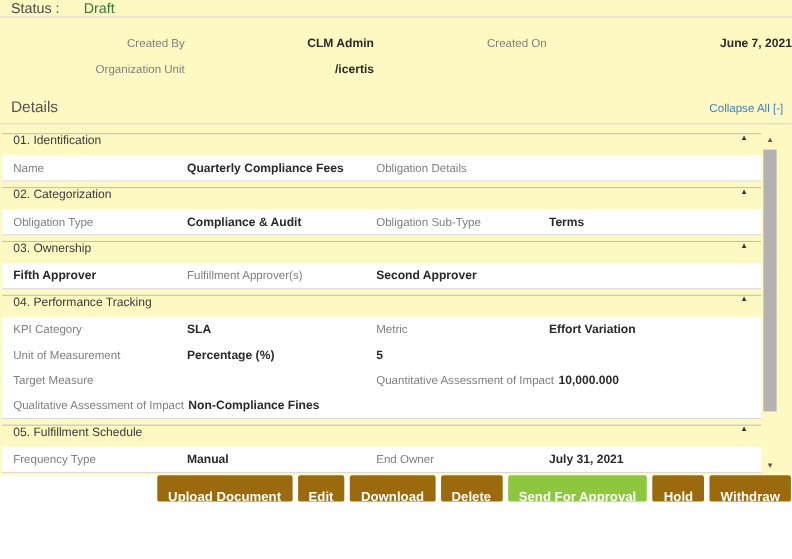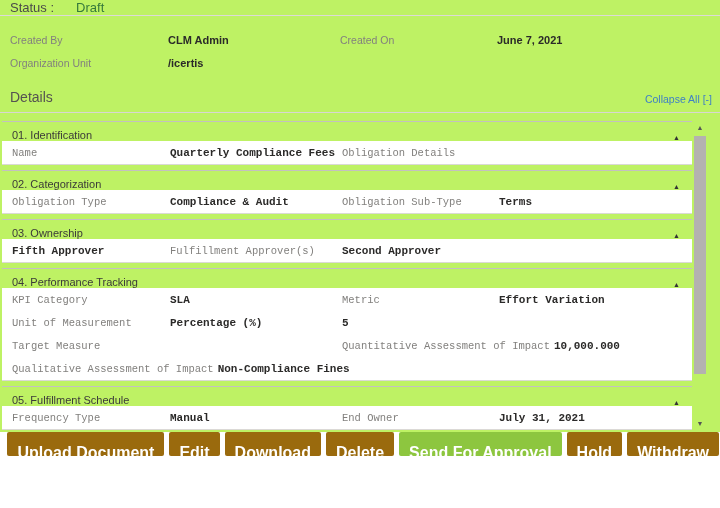--- a/index.html
+++ b/index.html
@@ -5,7 +5,7 @@
   * { margin:0; padding:0; box-sizing:border-box; }
   html,body { width:720px; height:508px; overflow:hidden; }
   body { font-family:"Liberation Sans","DejaVu Sans",sans-serif; background:#fff; }
-  .page { width:720px; height:448px; background:#bef264; display:flex; flex-direction:column; }
+  .page { width:720px; height:448px; background:#fef9c3; display:flex; flex-direction:column; }
 
   
   .status-bar { height:28px; border-bottom:1px solid #dcdad7; display:flex; align-items:center;

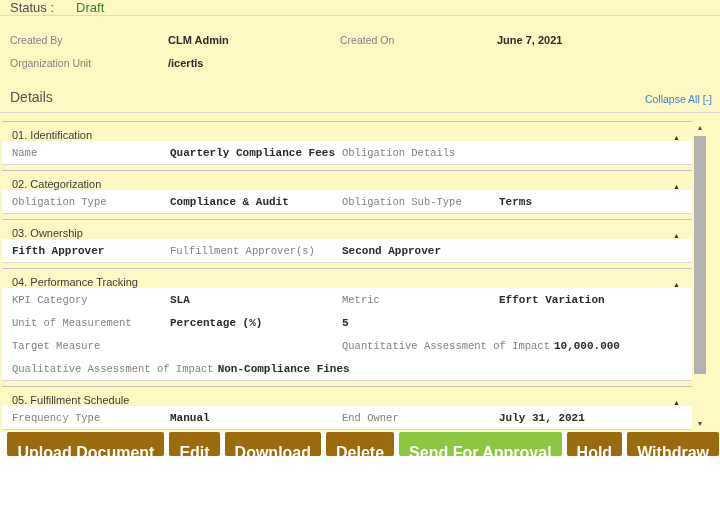--- a/index.html
+++ b/index.html
@@ -13,7 +13,7 @@
   .status-value { color:#35793b; margin-left:22px; }
 
   
-  .info { padding:13px 0 11px 0; }
+  .info { padding:13px 0 11px 0;text-align:right; }
   .info-grid { display:grid; grid-template-columns:158px 172px 157px 1fr; padding-left:10px; }
   .info-grid > div { height:23px; line-height:23px; white-space:nowrap; }
   .flabel { color:#82807e; font-size:10.5px; }

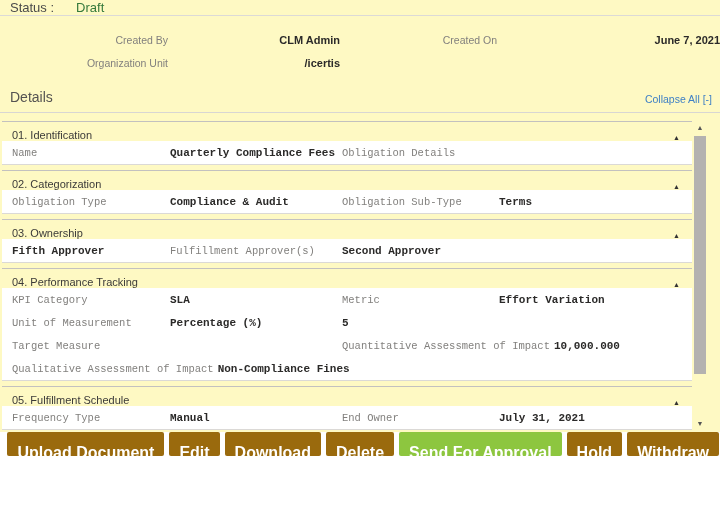--- a/index.html
+++ b/index.html
@@ -29,7 +29,7 @@
   .scroll-area { margin-top:8px; height:311px; position:relative; }
   .sections { margin-left:2px; width:690px; }
   .section { margin-bottom:5px; }
-  .section-header { border-top:1px solid #c3c1bf; height:20px; display:flex; align-items:flex-end;
+  .section-header { border-top:1px solid #c3c1bf; height:20px; display:flex; align-items:flex-start;
                     justify-content:space-between; padding:0 12px 0 10px; cursor:pointer; }
   .section-title { font-size:11px; color:#3b3a39; }
   .caret { font-size:7px; color:#333; }

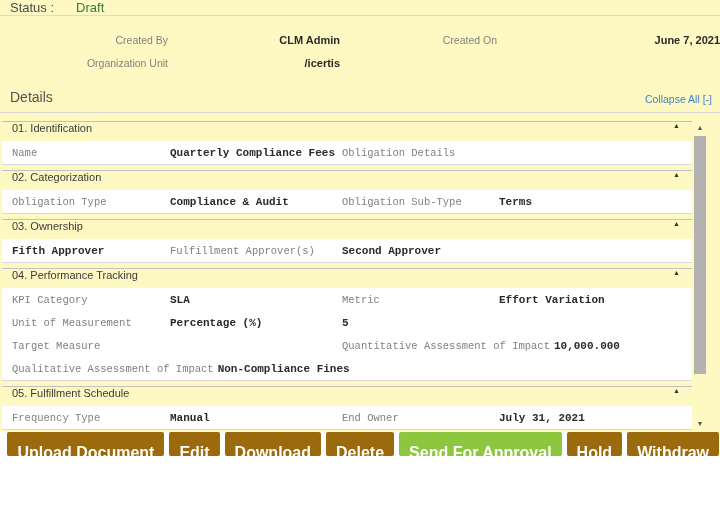--- a/index.html
+++ b/index.html
@@ -35,7 +35,7 @@
   .caret { font-size:7px; color:#333; }
   .rows { background:#fff; border-bottom:1px solid #dbd9d6; }
   .row { display:grid; grid-template-columns:minmax(158px,max-content) 172px minmax(157px,max-content) 1fr;
-         padding-left:10px; height:23px; align-items:center;font-family:Liberation Mono, monospace; }
+         padding-left:10px; height:23px; align-items:center; }
   .row > div { white-space:nowrap; padding-right:4px; }
 
   

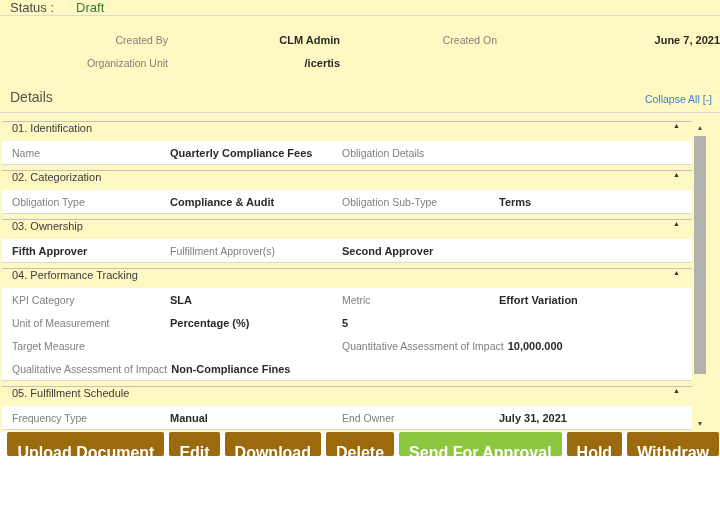--- a/index.html
+++ b/index.html
@@ -48,7 +48,7 @@
   .footer { margin-top:auto; background:#fff; height:38px; display:flex; align-items:center;
             justify-content:flex-end; gap:5px; padding-right:1px; }
   .btn { height:24px; border:none; border-radius:2px; padding:12px 10px; font-family:inherit;
-         font-size:16px; font-weight:bold; color:#fff; cursor:pointer; }
+         font-size:12px; font-weight:bold; color:#fff; cursor:pointer; }
   .btn-brown { background:#9a6a0d; }
   .btn-green { background:#8dc63f; }
 </style>

